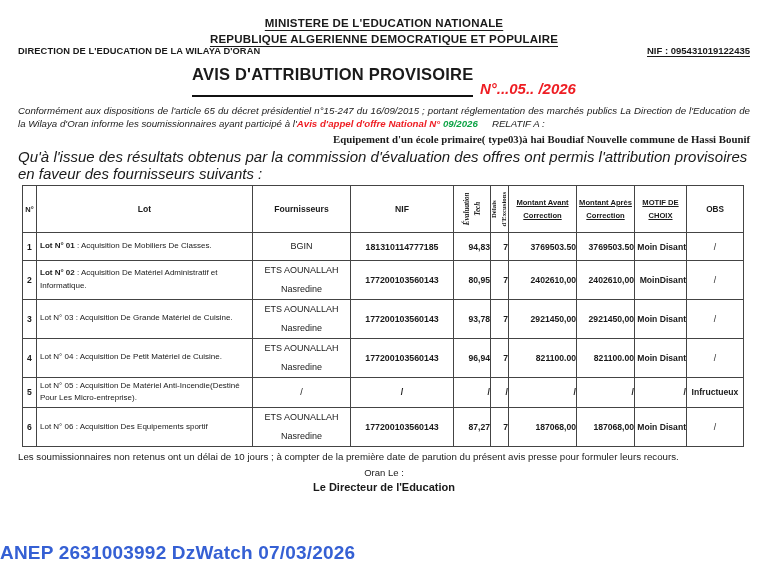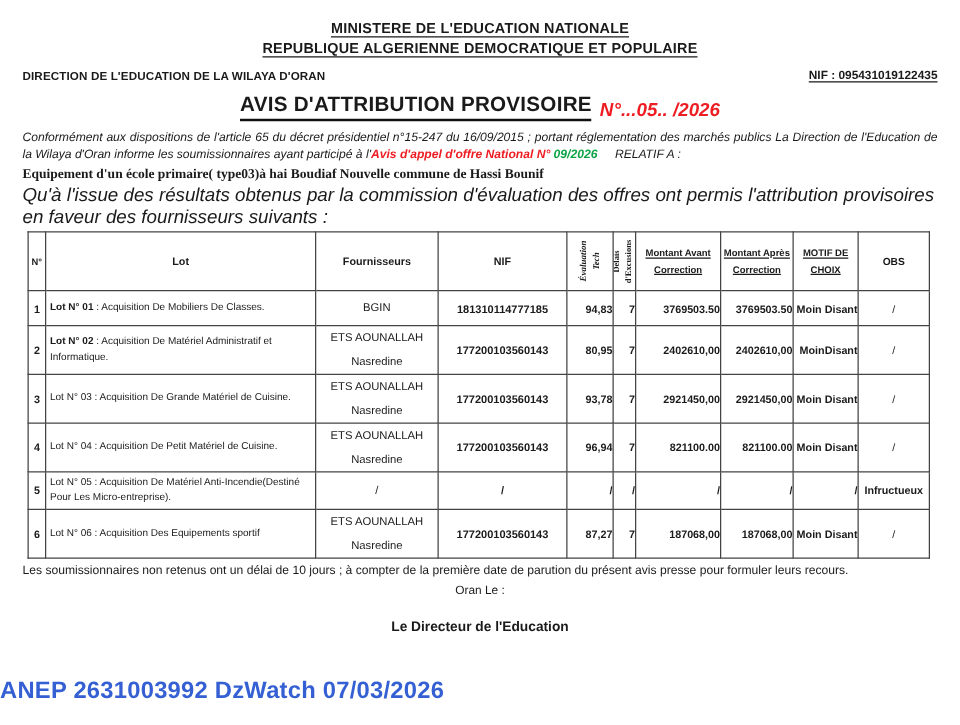--- a/index.html
+++ b/index.html
@@ -23,7 +23,7 @@
   .hdr-line1{margin-top:4px;}
   .hdr-line2{margin-top:7px;}
 
-  .org-row{display:flex;justify-content:space-between;align-items:flex-end;margin-top:10px;}
+  .org-row{display:flex;justify-content:space-between;align-items:flex-end;}
   .direction{font-weight:bold;font-size:9.3px;letter-spacing:.1px;}
   .nif-top{font-weight:bold;font-size:9.5px;text-decoration:underline;text-underline-offset:2px;}
 

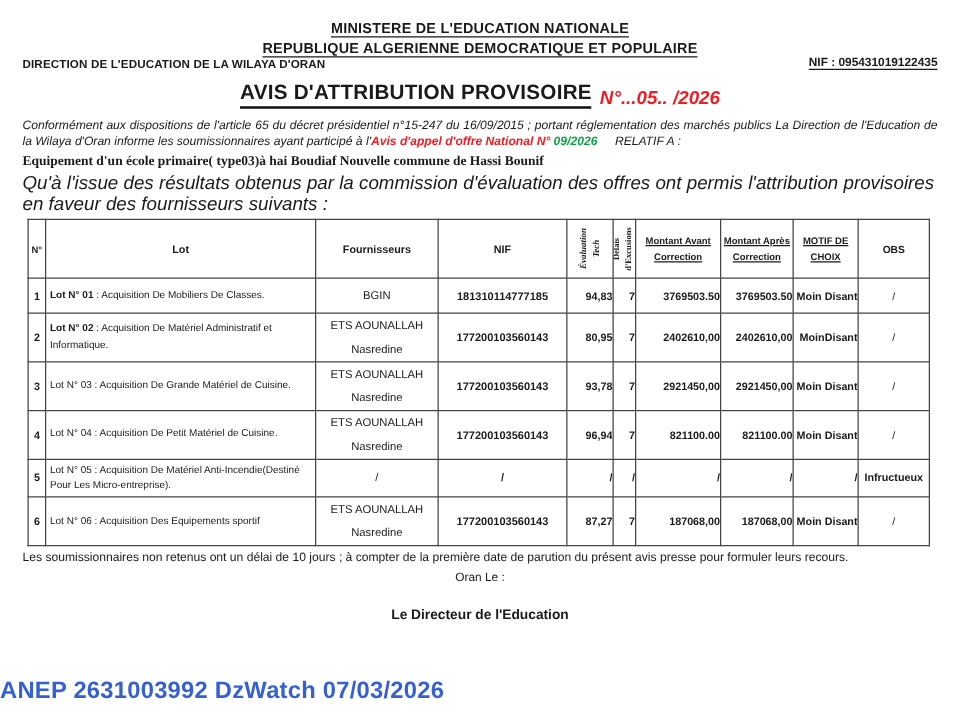--- a/index.html
+++ b/index.html
@@ -30,7 +30,7 @@
   .title-row{margin-top:9px;text-align:center;white-space:nowrap;}
   .title-main{
     display:inline-block;font-weight:bold;font-size:16.5px;letter-spacing:.2px;
-    border-bottom:2px solid #111;padding-bottom:1px;
+    border-bottom:2px solid #111;padding-bottom:11px;
   }
   .title-num{
     display:inline-block;font-weight:bold;font-style:italic;font-size:15px;

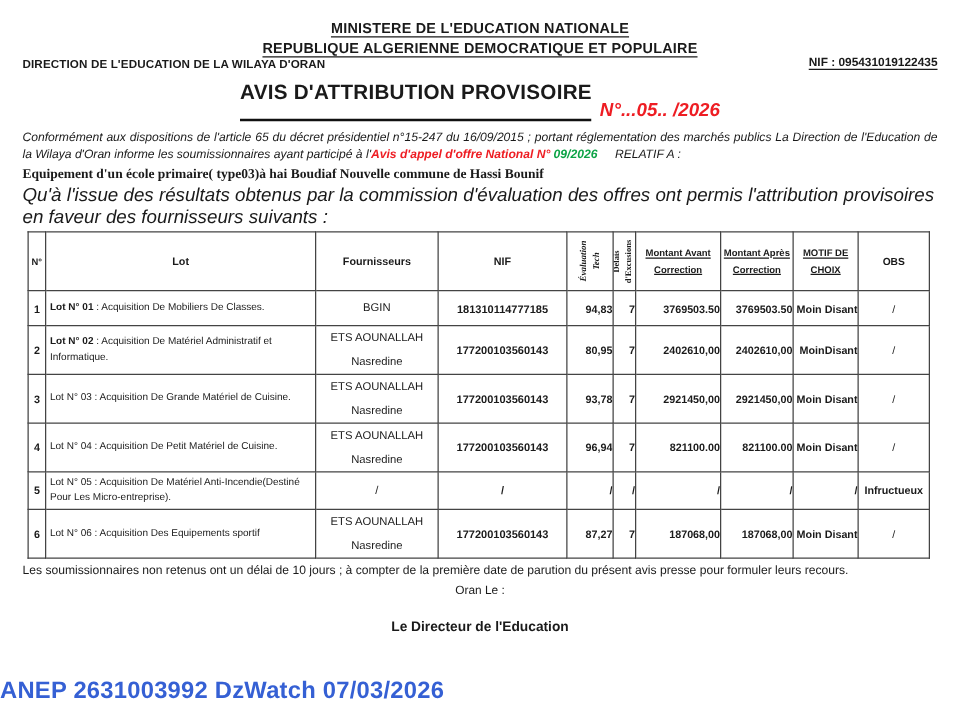--- a/index.html
+++ b/index.html
@@ -43,7 +43,7 @@
   .intro .relatif{font-style:italic;padding-left:14px;}
 
   .subject{
-    margin-top:3px;text-align:left;font-family:"Liberation Serif", serif;
+    margin-top:3px;text-align:right;font-family:"Liberation Serif", serif;
     font-weight:bold;font-size:10.8px;
   }
   .result-line{margin-top:3px;font-style:italic;font-size:15px;}

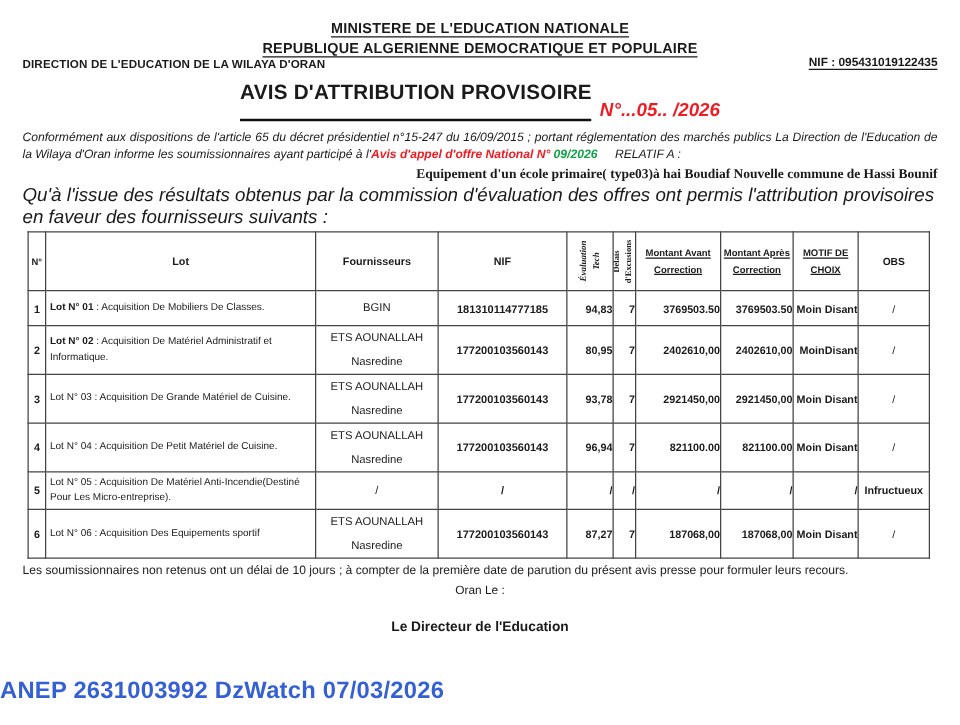--- a/index.html
+++ b/index.html
@@ -88,7 +88,7 @@
 
   .recours{margin-top:4px;font-size:9.7px;}
   .oran-le{margin-top:5px;text-align:center;font-size:9.5px;}
-  .directeur{margin-top:18px;text-align:center;font-weight:bold;font-size:11px;}
+  .directeur{margin-top:3px;text-align:center;font-weight:bold;font-size:11px;}
 
   .anep{
     position:absolute;left:0;right:0;bottom:16px;text-align:left;

